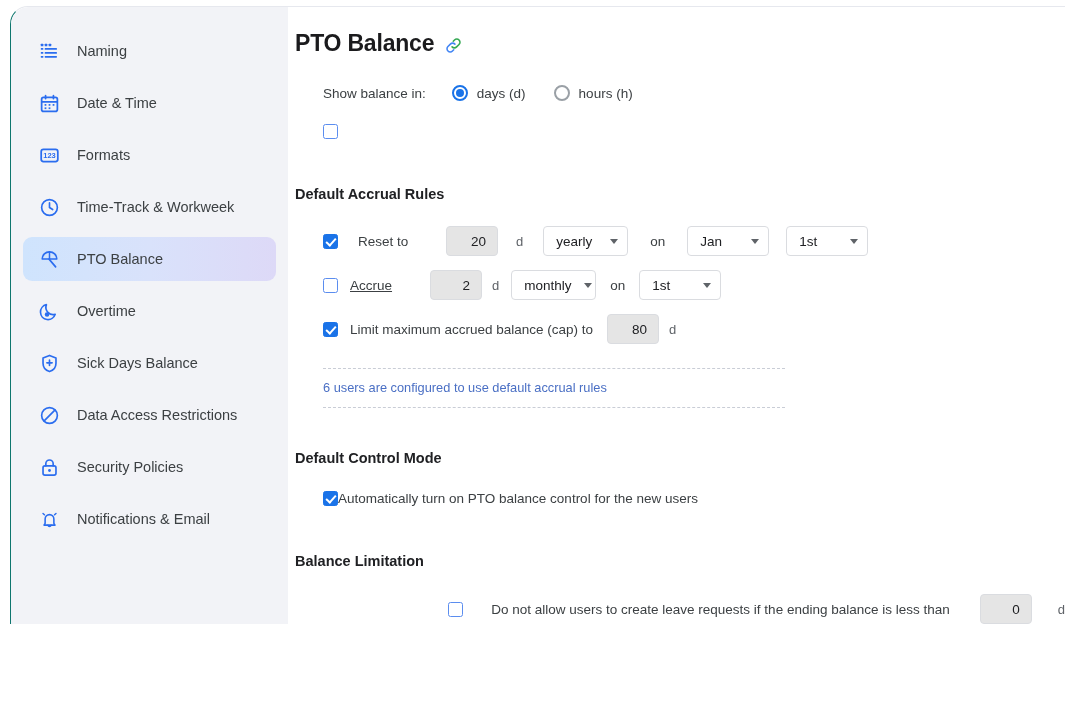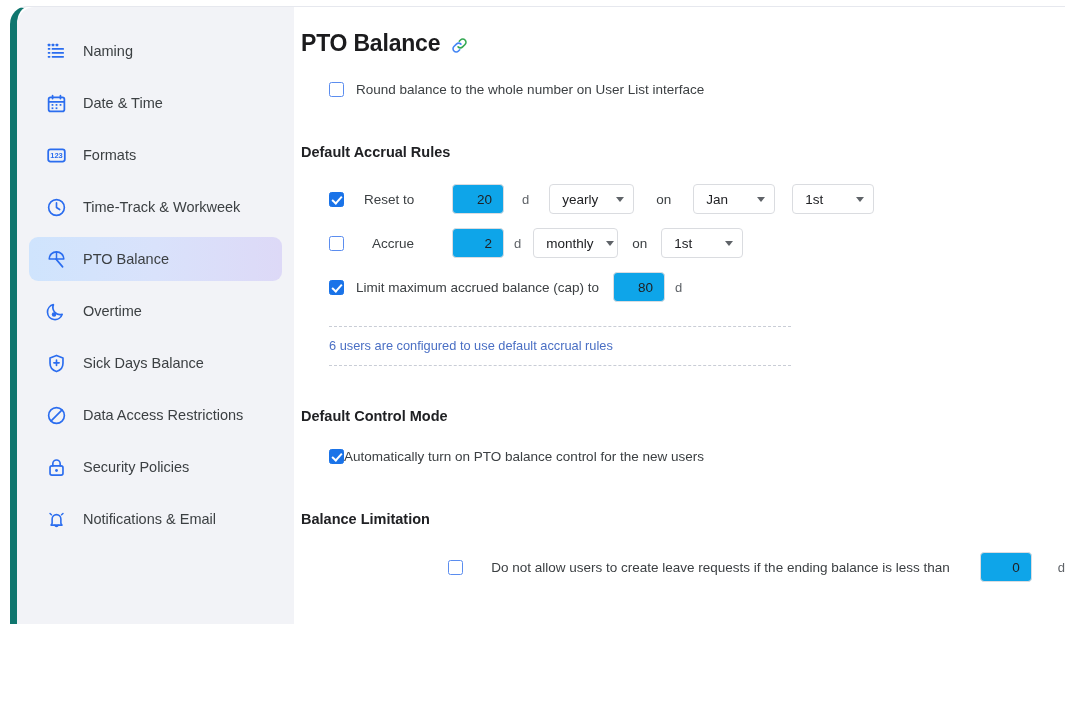--- a/index.html
+++ b/index.html
@@ -16,7 +16,7 @@
     width: 1055px; height: 618px;
     background: #ffffff;
     border-top-left-radius: 18px;
-    border-left: 7px solid #0f766e;
+    border-left: 1px solid #0f766e;
     border-top: 1px solid #e6e8ee;
     overflow: hidden;
     display: flex;

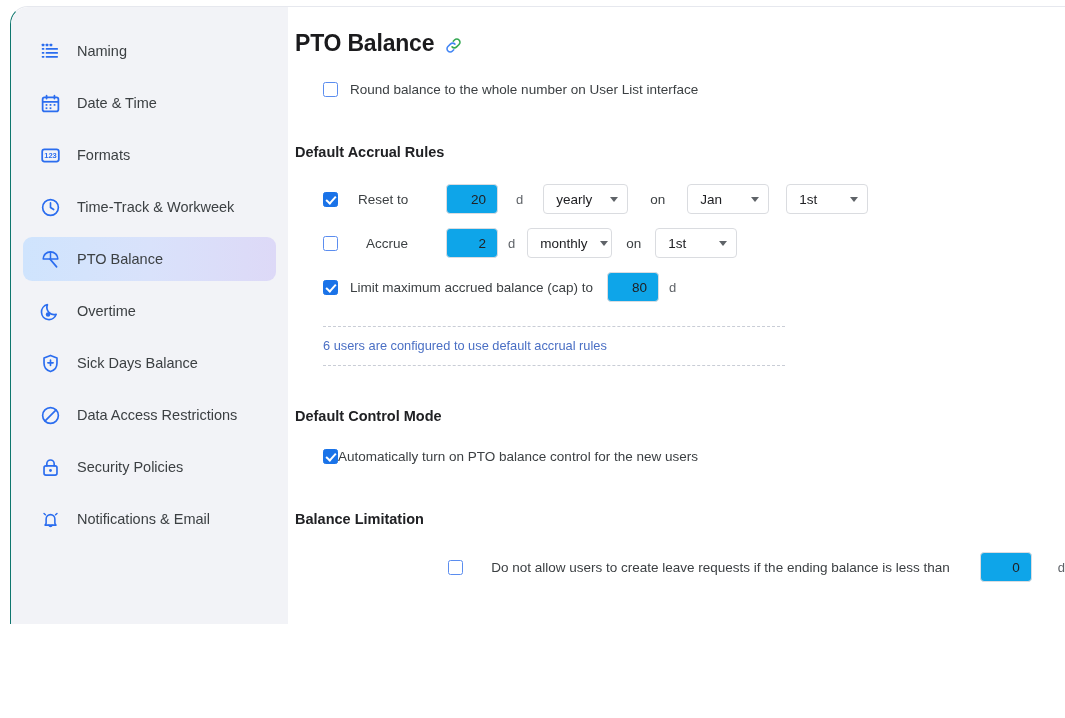--- a/index.html
+++ b/index.html
@@ -299,6 +299,19 @@
     <div class="content">
 
 
+      <div class="row" style="margin-top:26px; margin-left:28px; gap:0;">
+        <span class="lbl">Show balance in:</span>
+
+        <span class="row" style="margin-left:26px; gap:9px;">
+          <span class="radio checked"></span>
+          <span class="lbl">days (d)</span>
+        </span>
+
+        <span class="row" style="margin-left:28px; gap:9px;">
+          <span class="radio"></span>
+          <span class="lbl">hours (h)</span>
+        </span>
+      </div>
 
       <div class="row" style="margin-top:23px; margin-left:28px; gap:12px;">
         <span class="cbox"></span>

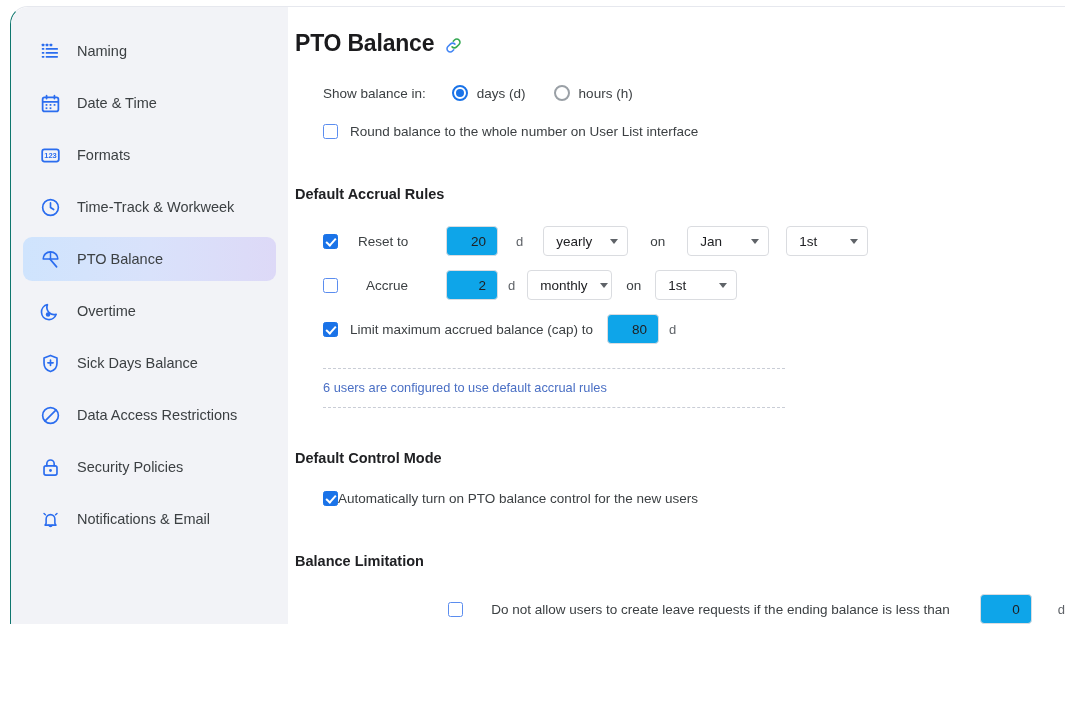--- a/index.html
+++ b/index.html
@@ -315,7 +315,6 @@
 
       <div class="row" style="margin-top:23px; margin-left:28px; gap:12px;">
         <span class="cbox"></span>
-        <span class="lbl">Round balance to the whole number on User List interface</span>
       </div>
 
       <h2 class="section-title" style="margin-top:47px;">Default Accrual Rules</h2>

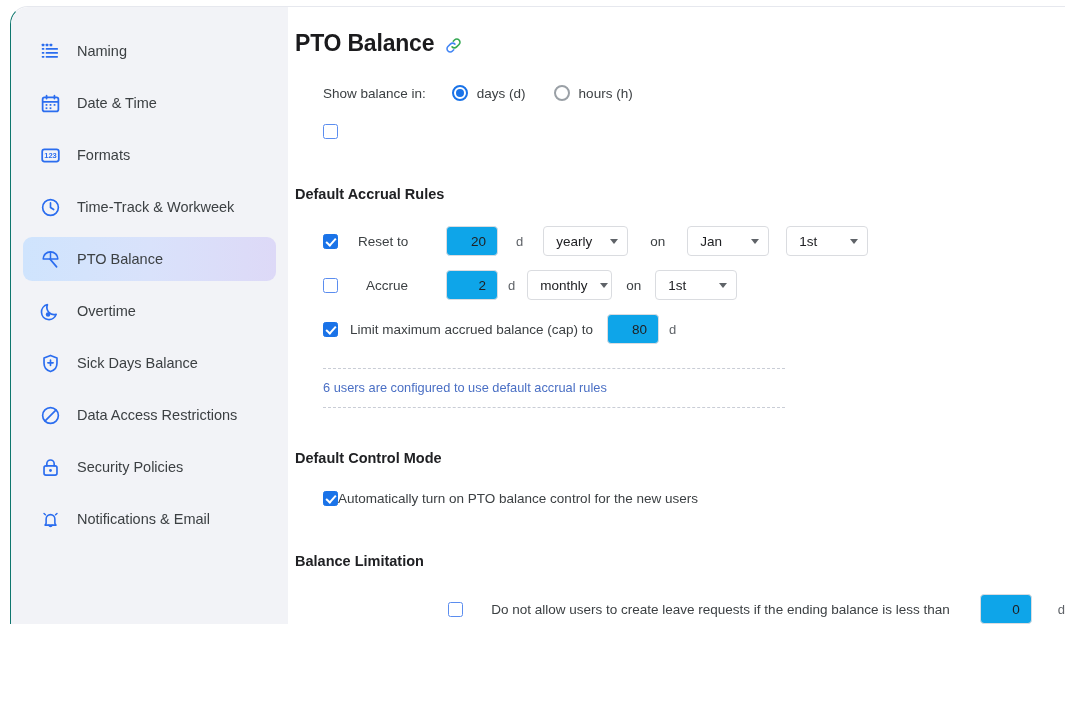--- a/index.html
+++ b/index.html
@@ -49,7 +49,7 @@
   .nav-icon {
     width: 22px; height: 22px;
     flex: 0 0 22px;
-    display: flex; align-items: center; justify-content: center;
+    display: flex; align-items: center; 
     color: #2b6def;
   }
   .nav-icon svg { display: block; }

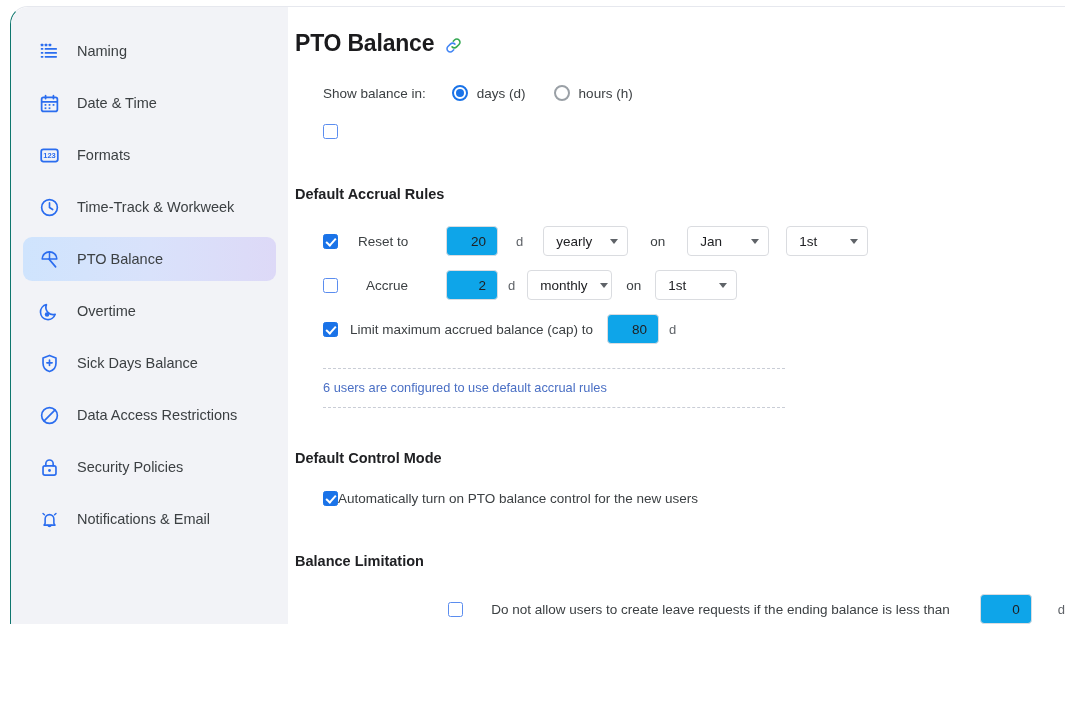--- a/index.html
+++ b/index.html
@@ -123,7 +123,7 @@
   .num-input {
     width: 52px; height: 30px;
     border: 1px solid #dadce0; border-radius: 4px;
-    background: #0ea5e9;
+    background: #e5e5e5;
     text-align: right;
     padding: 0 11px 0 6px;
     font-size: 13.5px; color: #202124;

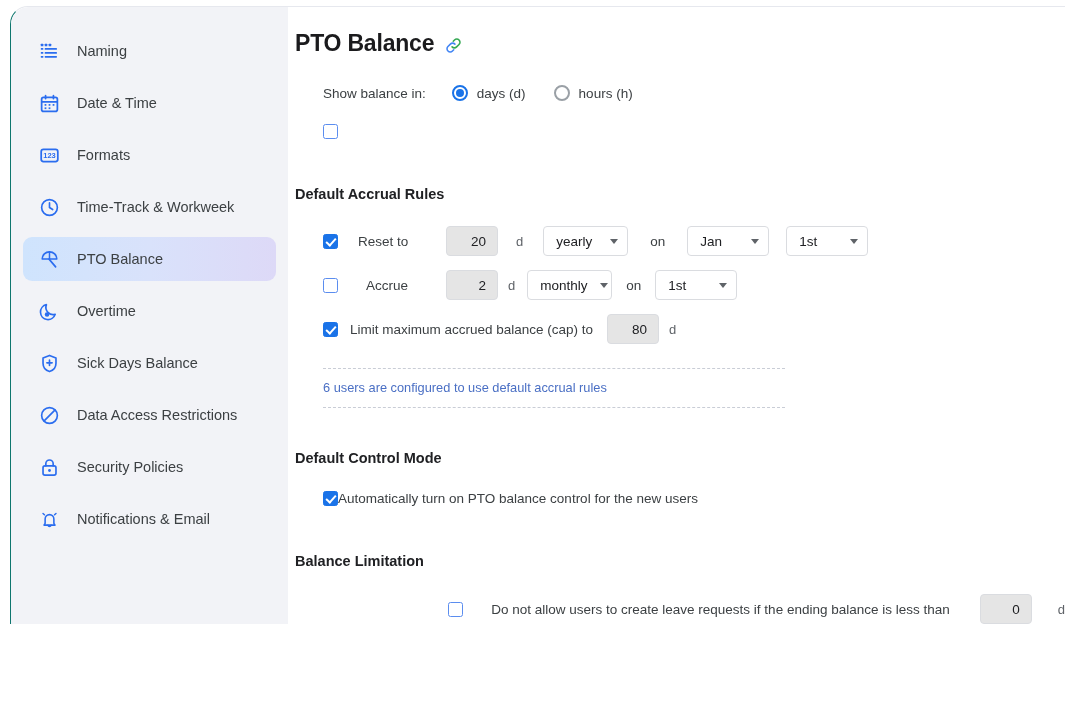--- a/index.html
+++ b/index.html
@@ -341,7 +341,7 @@
 
       <div class="row" style="margin-top:14px; margin-left:28px; gap:0;">
         <span class="cbox"></span>
-        <span class="lbl" style="margin-left:28px; width:66px;">Accrue</span>
+        <span class="lbl" style="margin-left:12px; width:66px;text-decoration:underline;">Accrue</span>
         <input class="num-input" style="margin-left: 14px;" value="2">
         <span class="unit" style="margin-left:10px;">d</span>
         <span class="sel" style="margin-left:12px; width:85px;">

